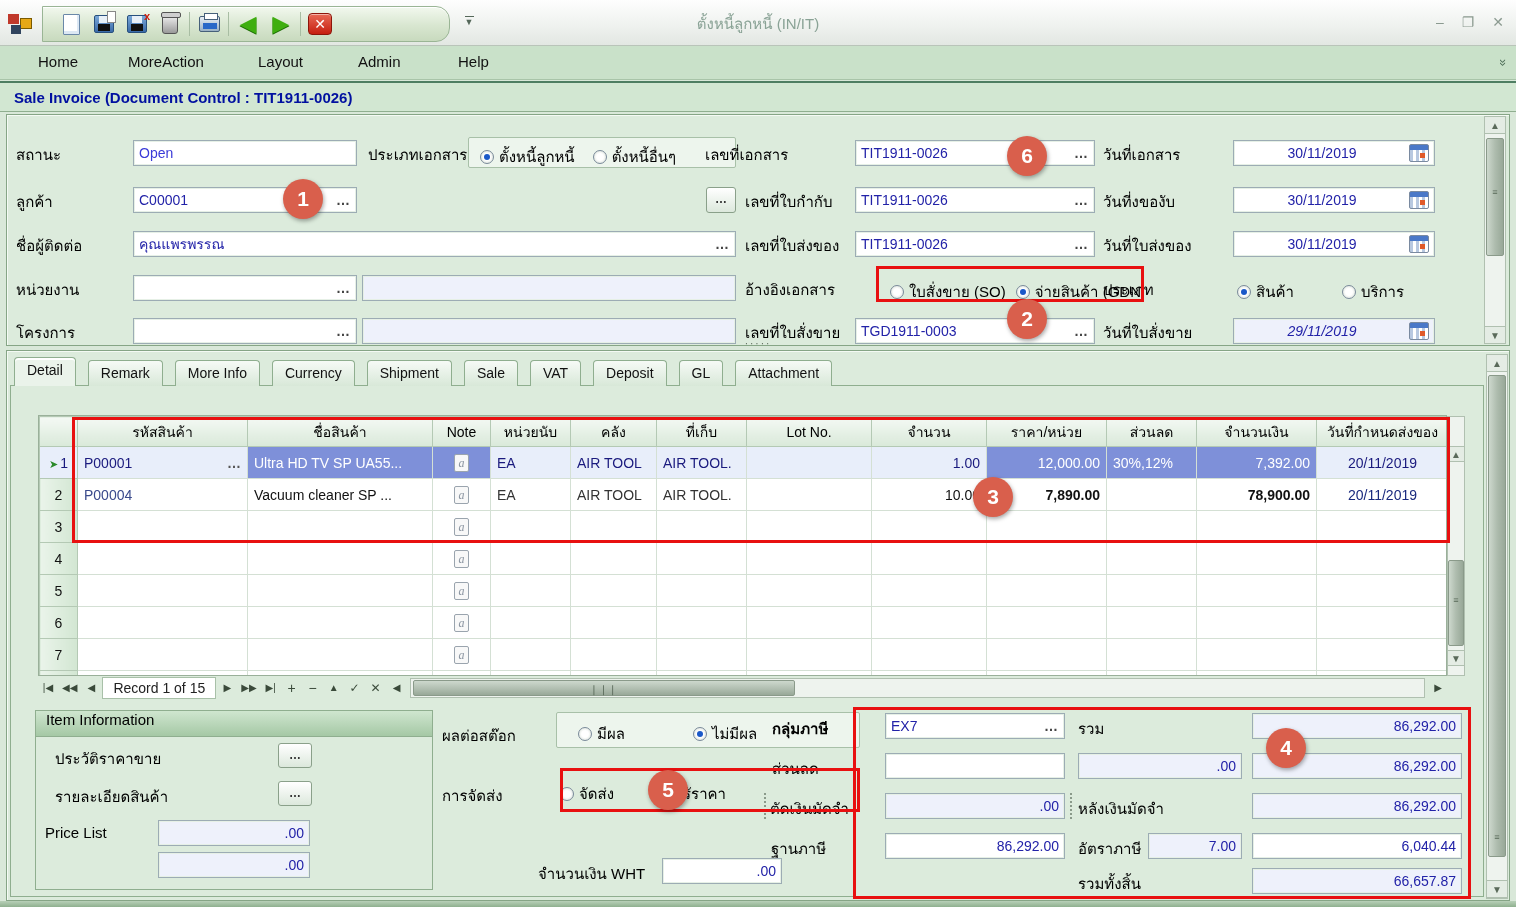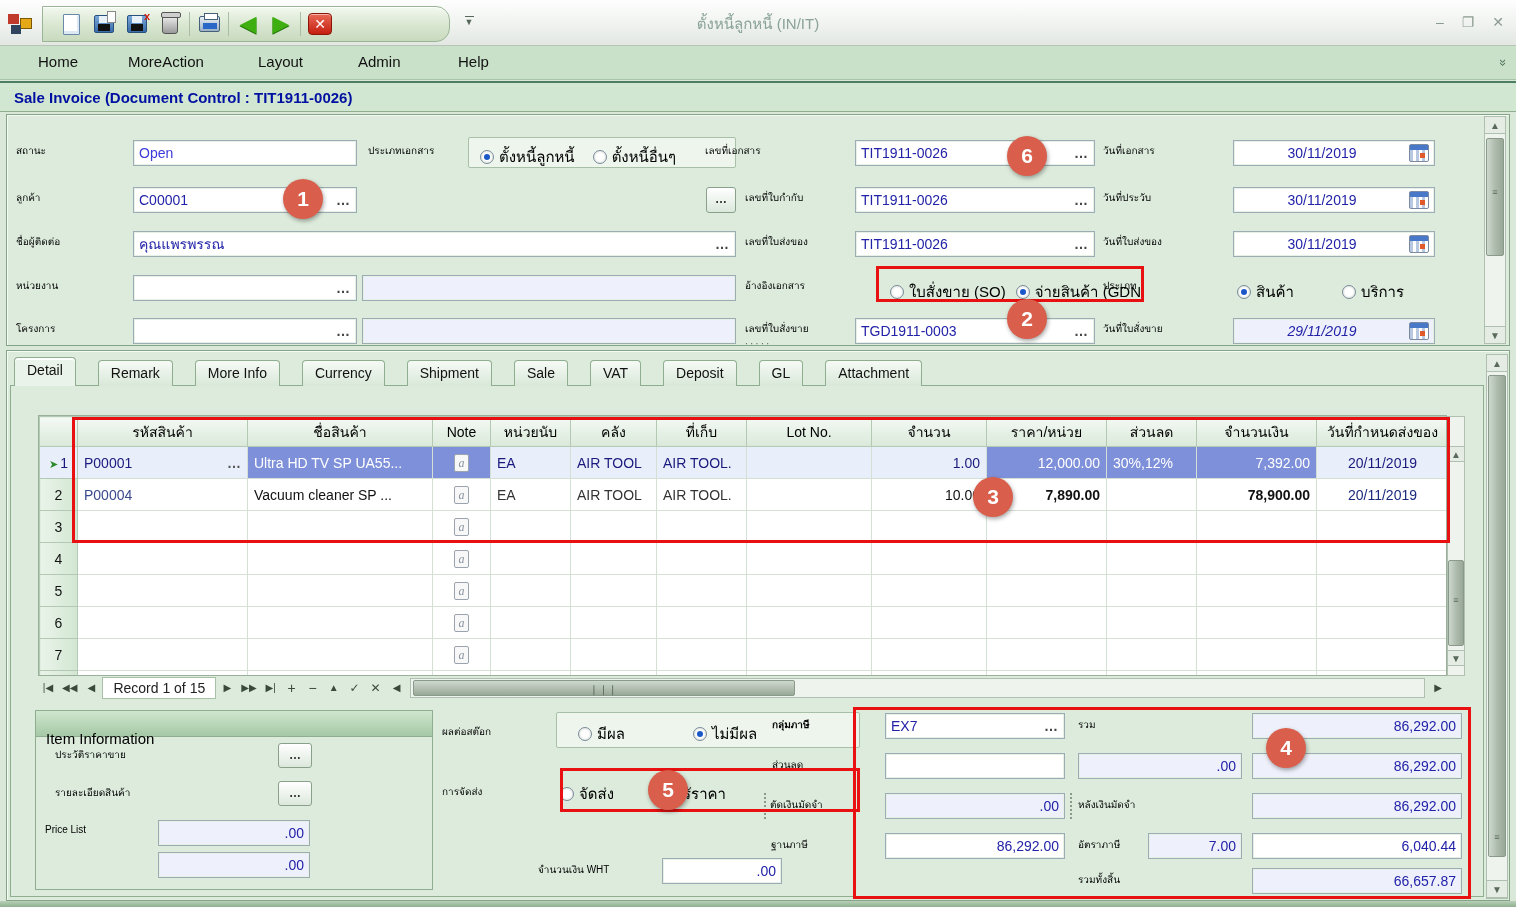--- a/index.html
+++ b/index.html
@@ -59,7 +59,7 @@
   .splitdots { position:absolute; left:0; top:341px; width:1516px; text-align:center; color:#5a6a5a; font-size:10px; letter-spacing:2px; height:8px; line-height:6px; }
 
   
-  .lbl { position:absolute; font-size:10px; color:#000; white-space:nowrap; }
+  .lbl { position:absolute; font-size:15px; color:#000; white-space:nowrap; }
   .field { position:absolute; height:26px; background:#fff; border:1px solid #9cacb4; box-shadow:0 0 0 1px #e6f0e6 inset;
     font-size:14px; color:#2222a8; display:flex; align-items:center; padding:0 5px; white-space:nowrap; overflow:hidden; }
   .field.ro { background:#eef1fb; }

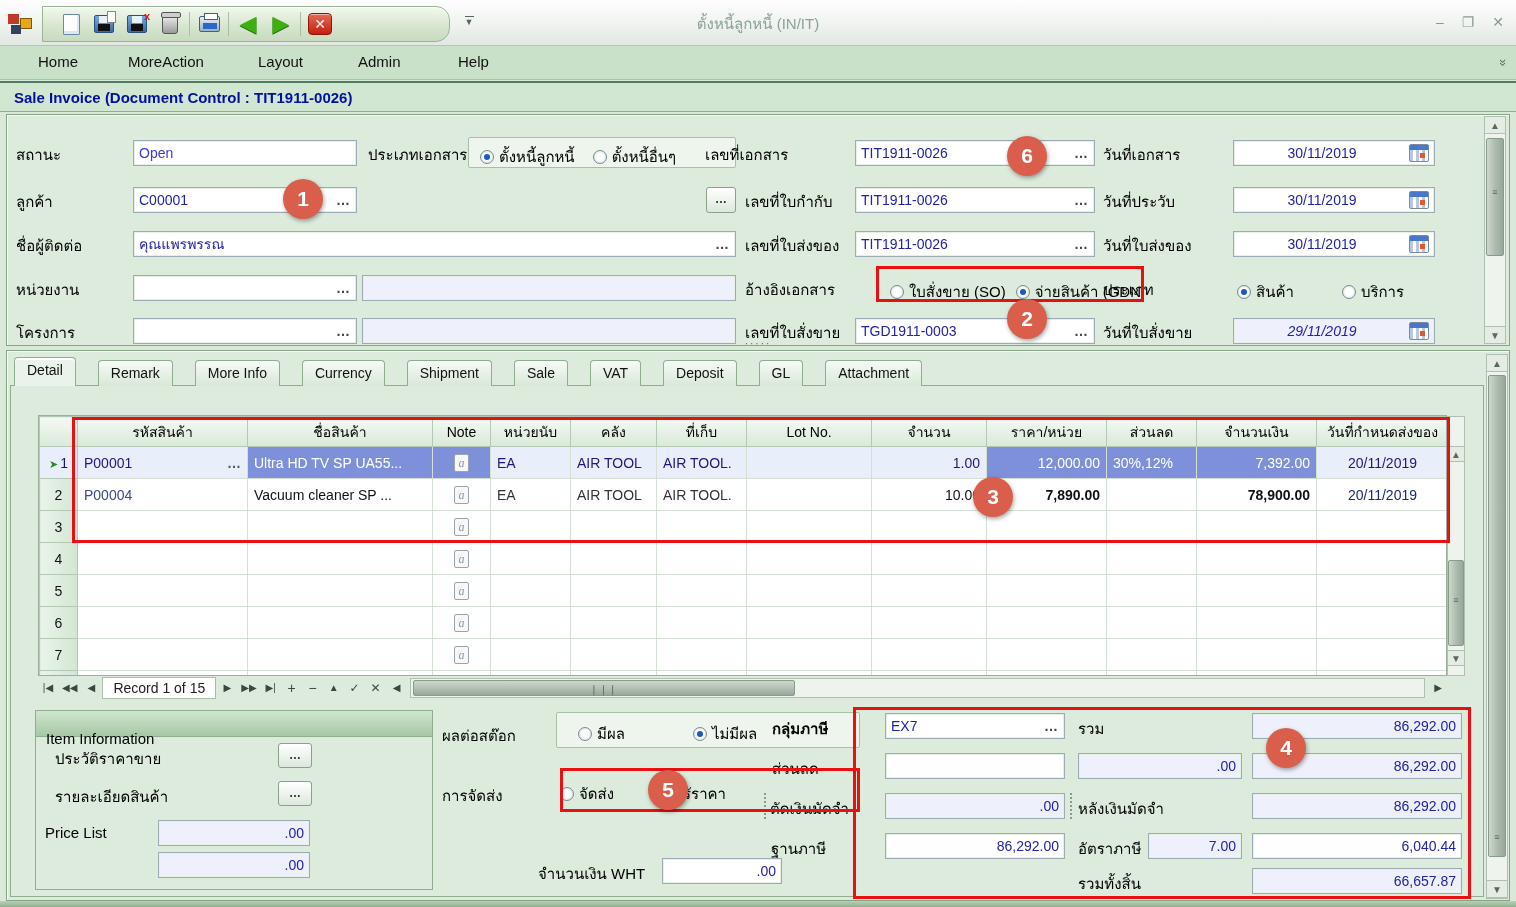--- a/index.html
+++ b/index.html
@@ -239,7 +239,7 @@
       <span class="val">TIT1911-0026</span>
       <span class="ell">…</span>
     </div>
-  <span class="lbl" style="left:1103px;top:190px;">วันที่ประวับ</span>
+  <span class="lbl" style="left:1103px;top:190px;">วันที่งของับ</span>
   <div class="field" style="left:1233px;top:187px;width:202px;">
       <span class="val center">30/11/2019</span>
       <span class="cal"></span>

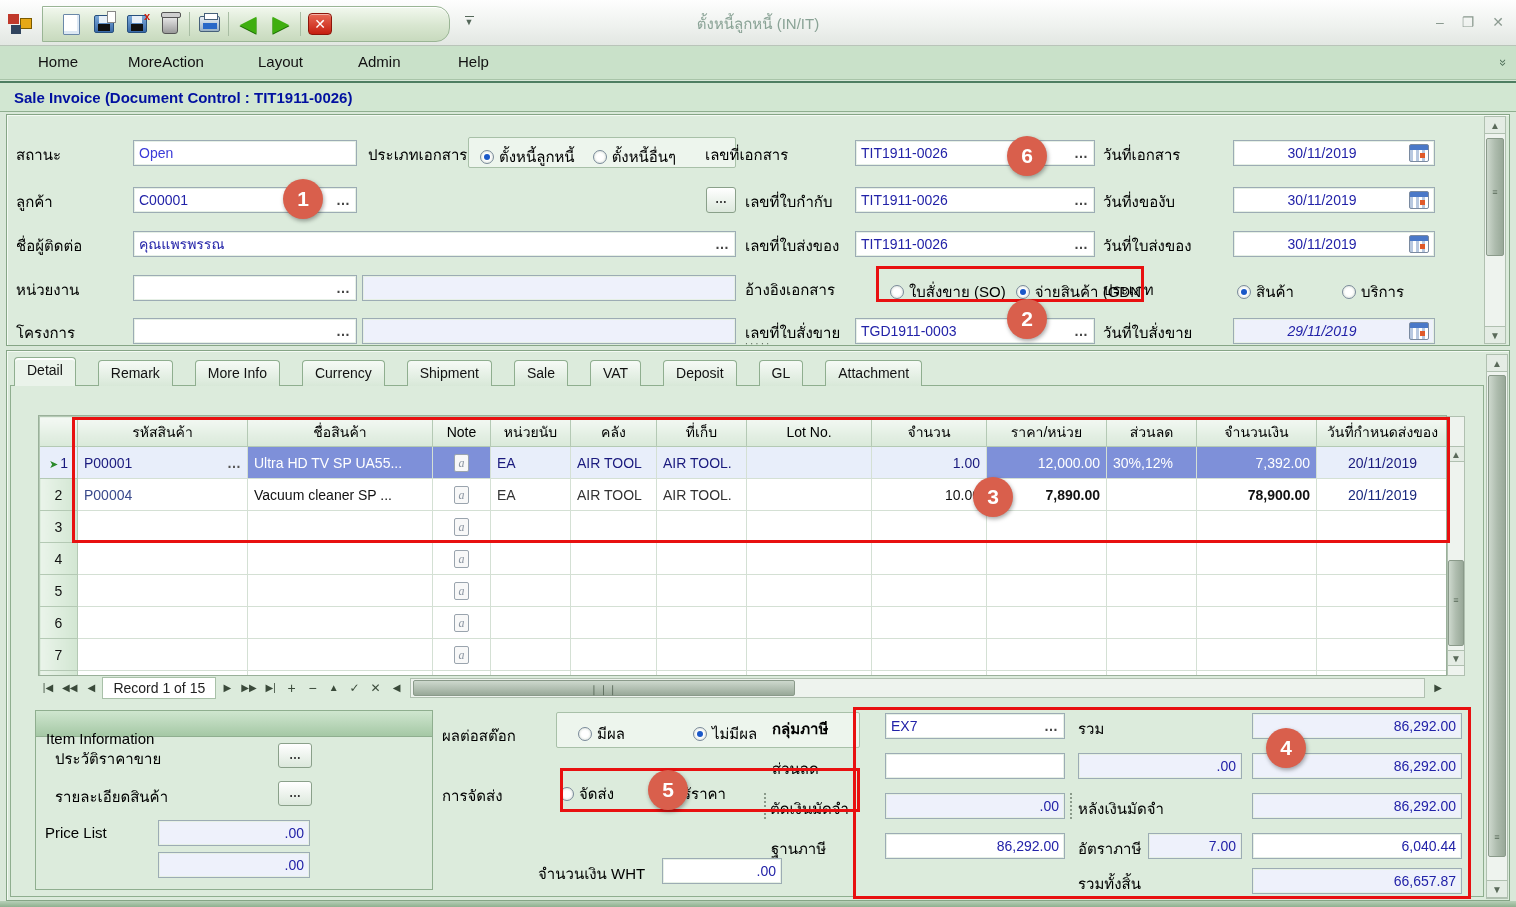--- a/index.html
+++ b/index.html
@@ -88,7 +88,7 @@
   .grip { position:absolute; left:50%; transform:translateX(-50%); color:#586858; font-size:9px; line-height:3px; letter-spacing:0; }
 
   
-  .tabs { position:absolute; left:14px; top:357px; display:flex; align-items:flex-end; gap:22px; height:29px; z-index:3; }
+  .tabs { position:absolute; left:14px; top:357px; display:flex; align-items:flex-end; gap:12px; height:29px; z-index:3; }
   .tab { height:26px; padding:0 12px; background:linear-gradient(#f6faf6,#d8e8d8); border:1px solid #8fae8f;
     border-bottom:none; border-radius:4px 4px 0 0; font-size:14px; line-height:25px; color:#111; }
   .tab.active { height:29px; background:#eaf3ea; font-weight:normal; box-shadow:inset 0 2px 0 #fff; }

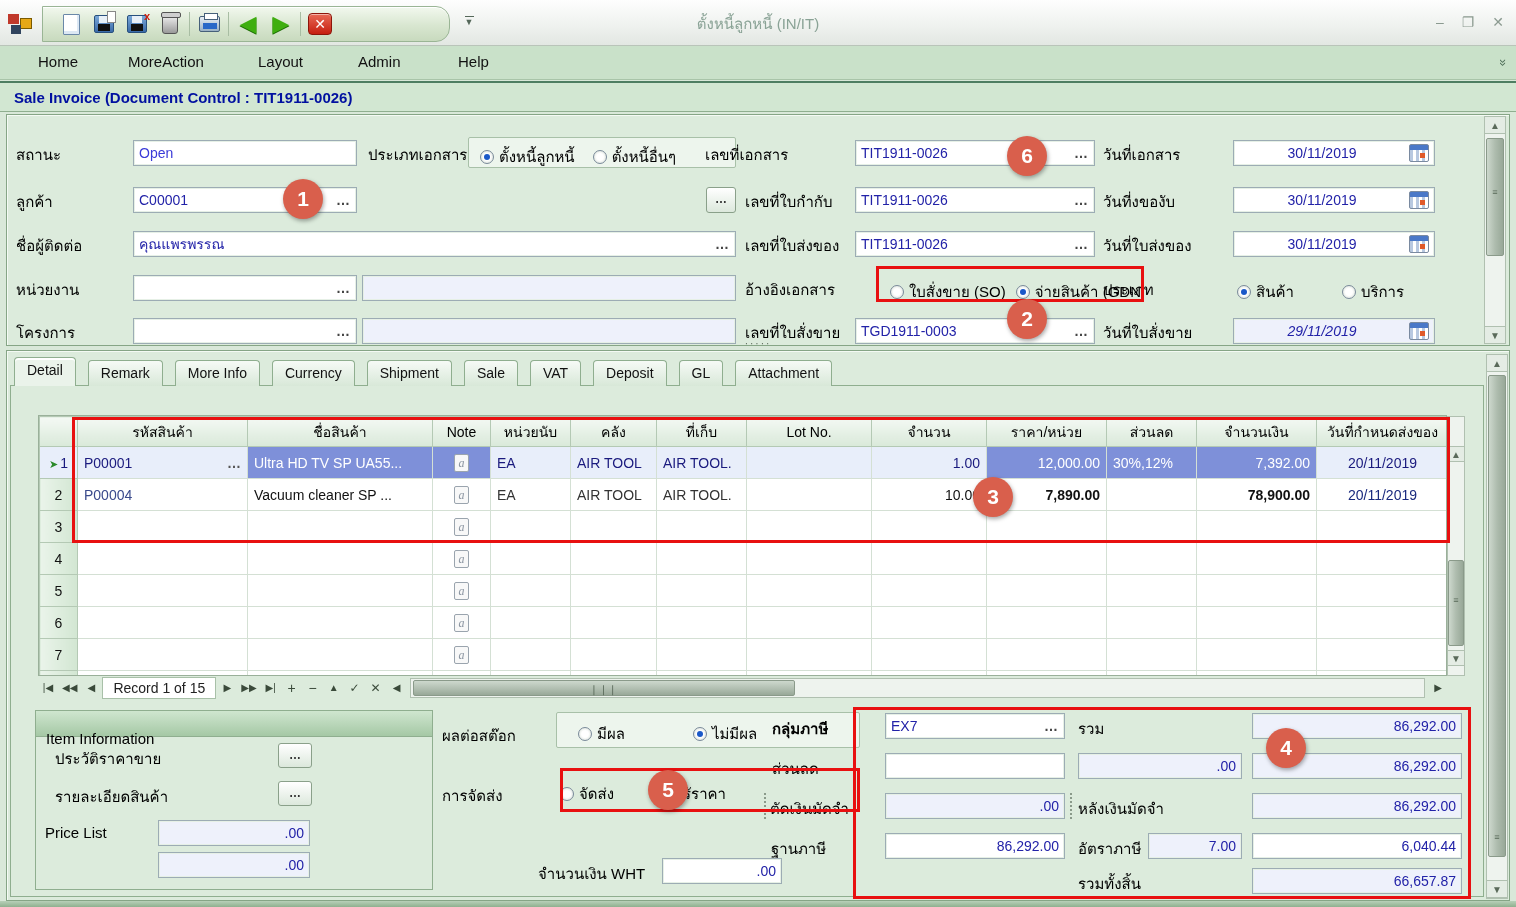--- a/index.html
+++ b/index.html
@@ -125,7 +125,7 @@
   
   .iteminfo { position:absolute; left:35px; top:710px; width:398px; height:180px; background:#dcebdc; border:1px solid #8fae8f; }
   .iteminfo .hd { height:26px; background:linear-gradient(#cfe6cf,#a5c8a5); border-bottom:1px solid #8fae8f;
-    font-size:15px; padding:19px 0 0 10px; }
+    font-size:15px; padding:0 0 0 10px; }
   .dotsep { position:absolute; width:0; height:26px; border-left:2px dotted #8a9a8a; }
 
   

